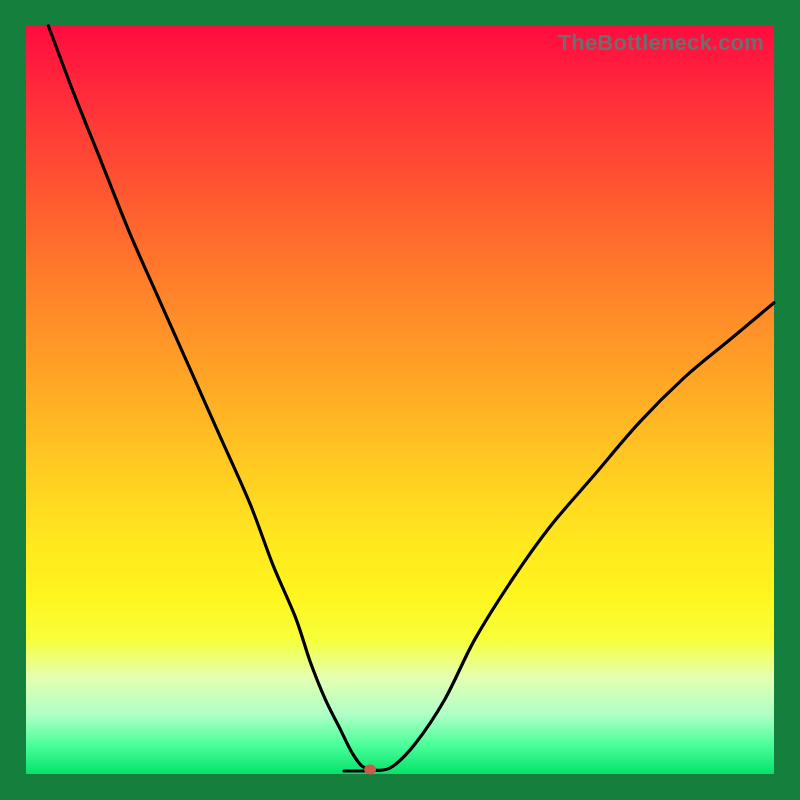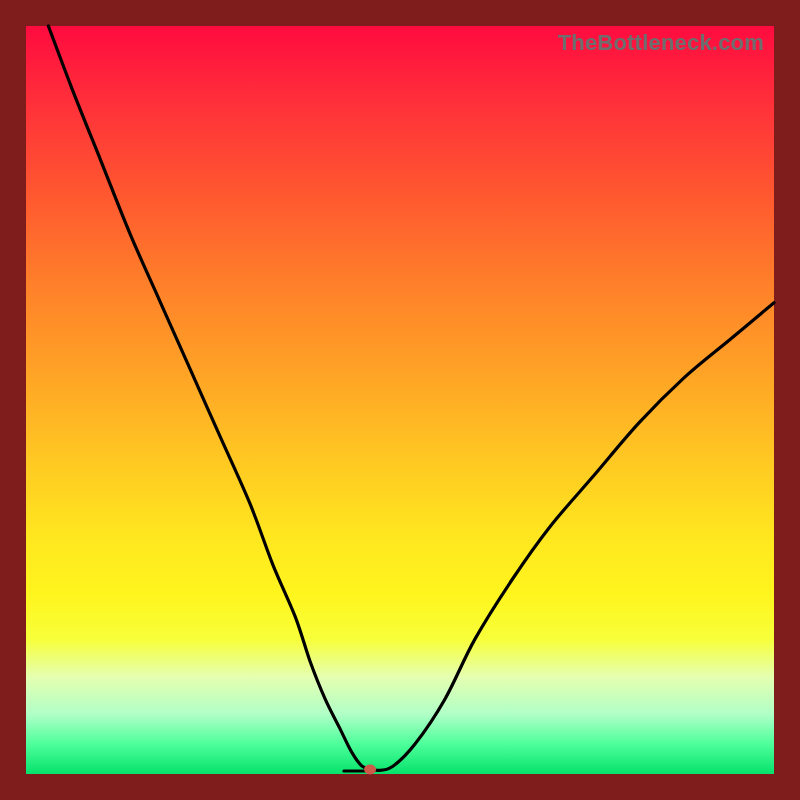--- a/index.html
+++ b/index.html
@@ -8,7 +8,7 @@
     position: relative;
     width: 800px;
     height: 800px;
-    background: #7f1d1d;
+    background: #15803d;
   }
   .plot-area {
     position: absolute;

